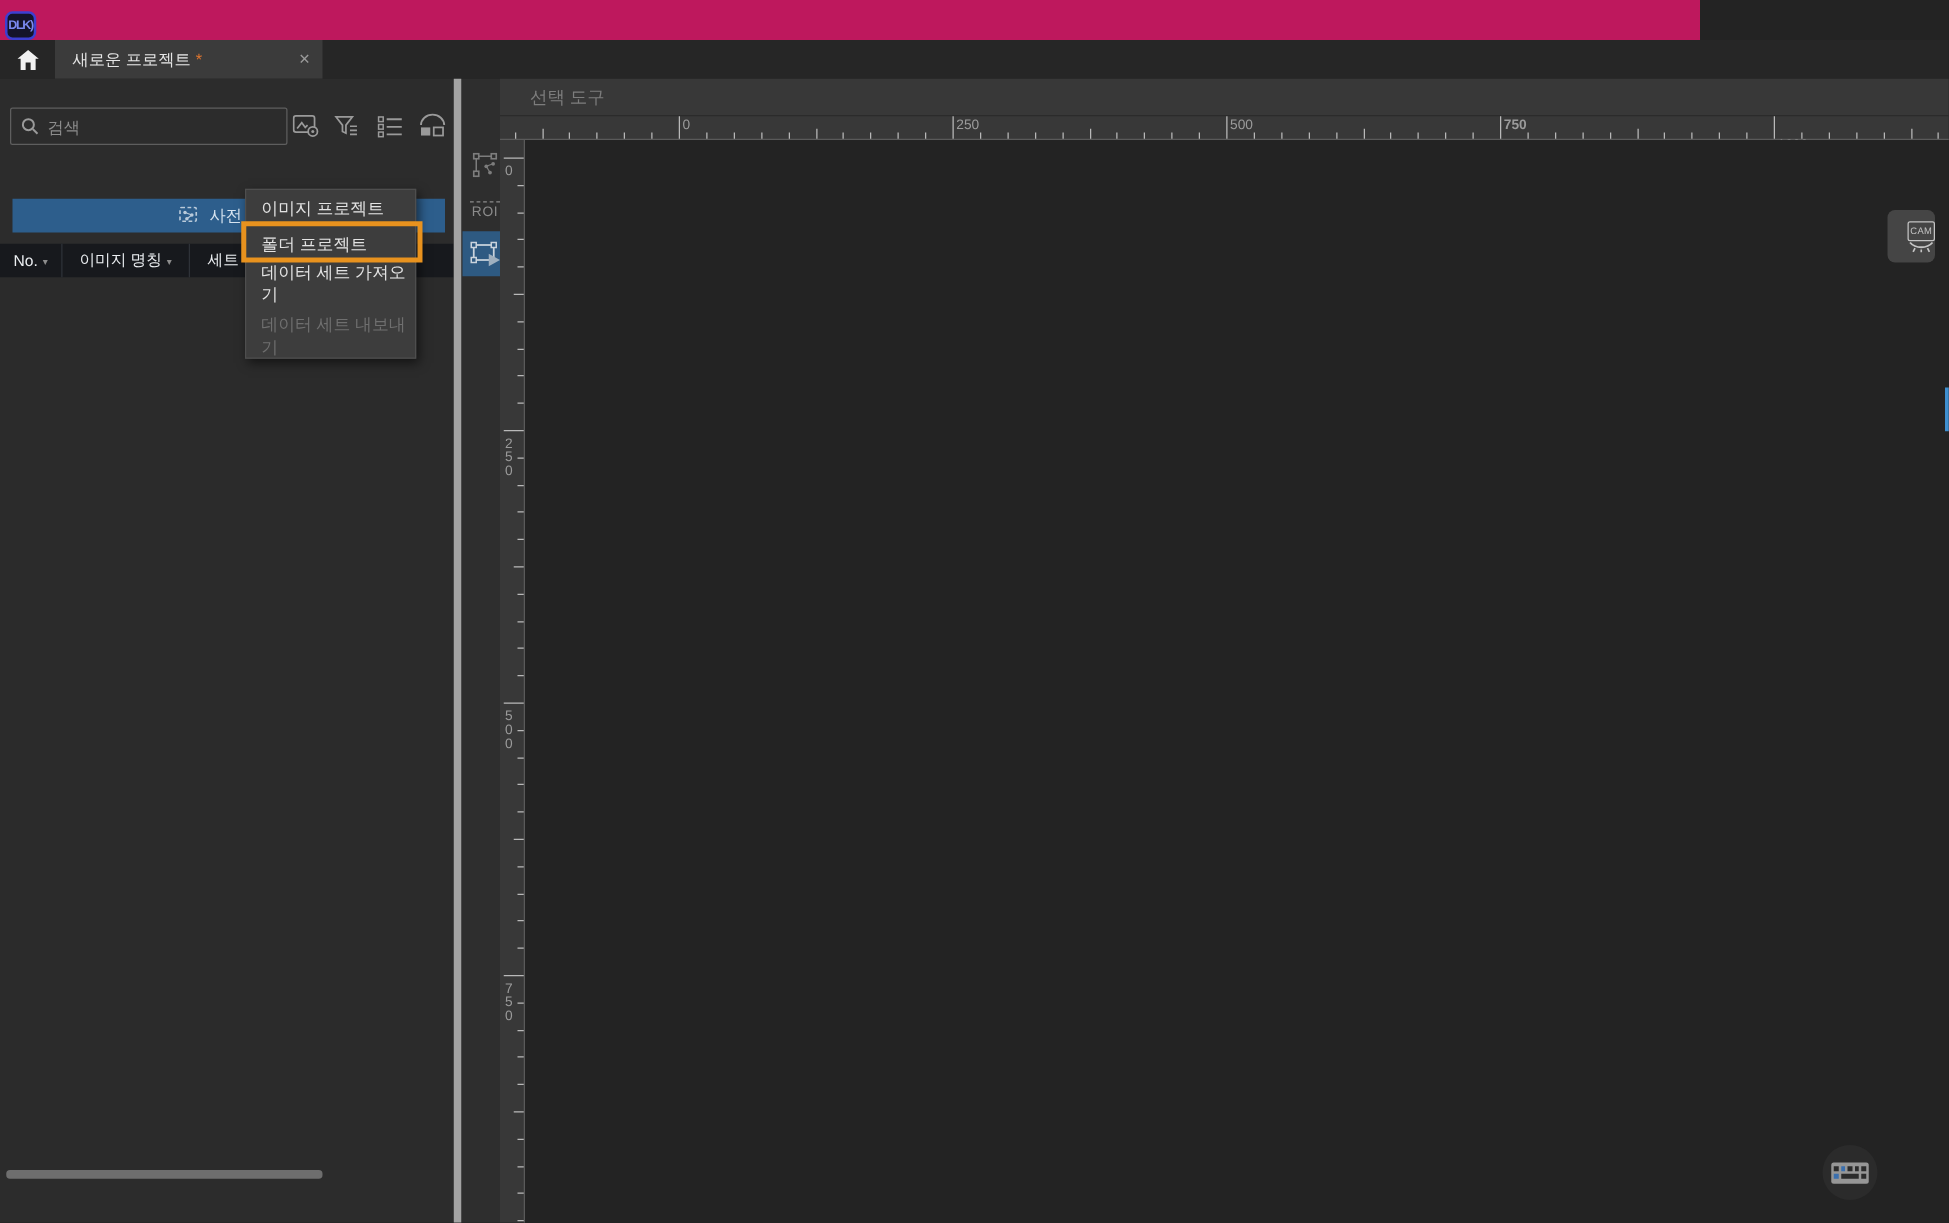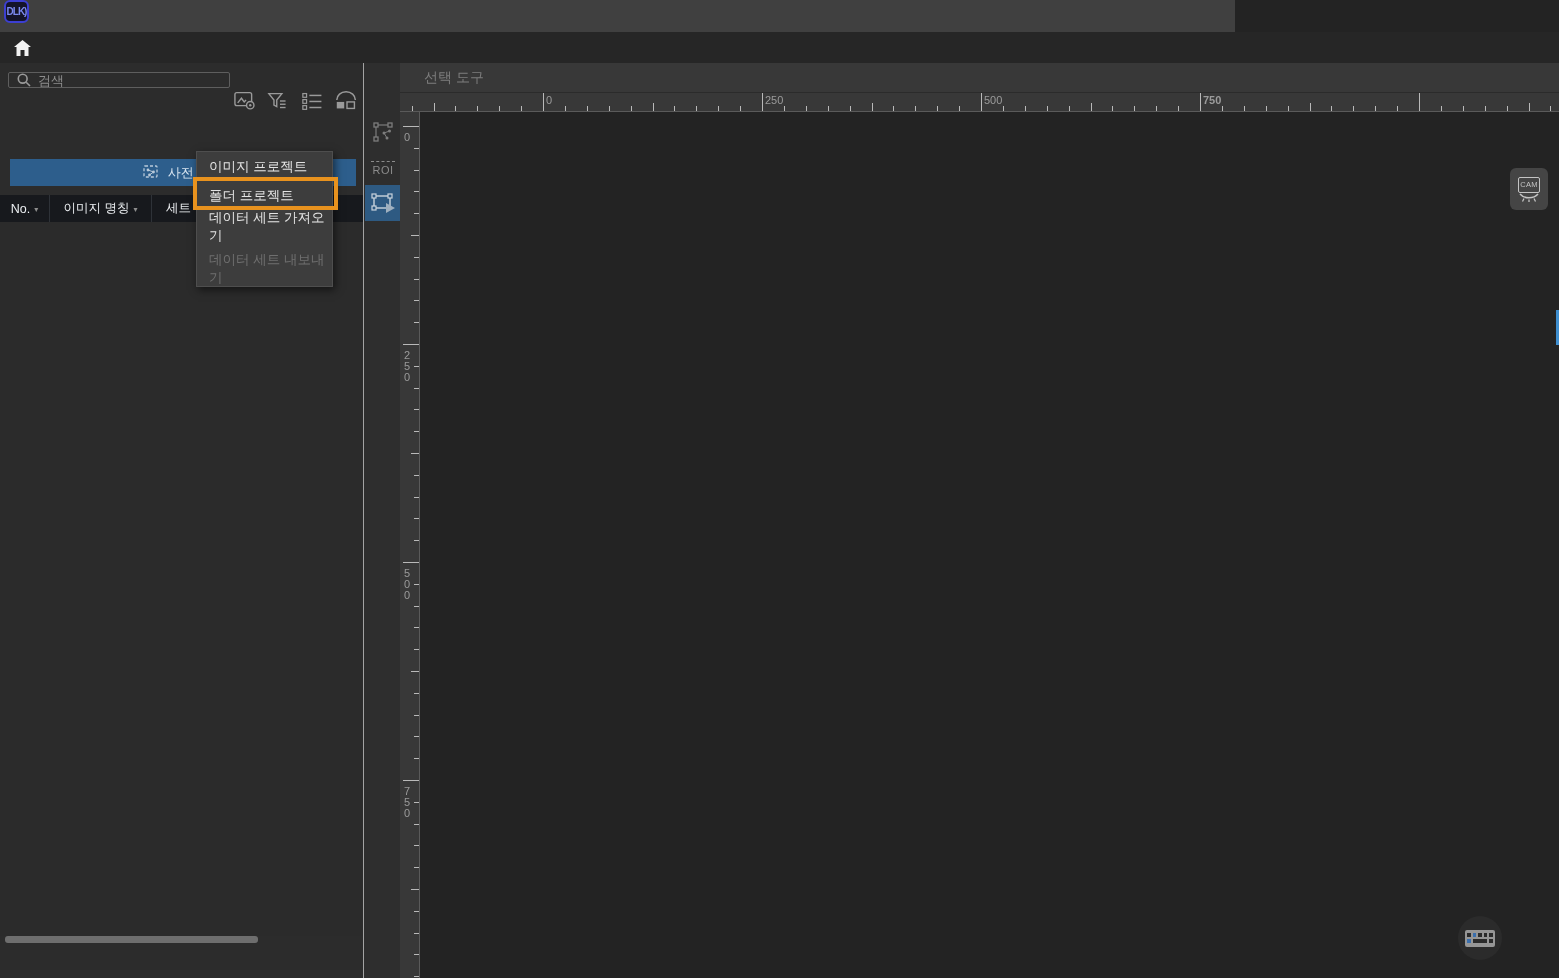--- a/index.html
+++ b/index.html
@@ -8,7 +8,7 @@
   .abs { position:absolute; }
 
   
-  #menubar { left:0; top:0; width:1235px; height:32px; background:#404040; display:flex; align-items:flex-start; }
+  #menubar { left:0; top:0; width:1360px; height:32px; background:#be185d; display:flex; align-items:flex-end; }
   #logo { width:25px; height:23px; margin-left:4px; border:2px solid #3c3fd2; border-radius:6px;
           color:#7b8af0; font-size:10px; font-weight:bold; display:flex; align-items:center; justify-content:center;
           background:#14142a; letter-spacing:-1px; }

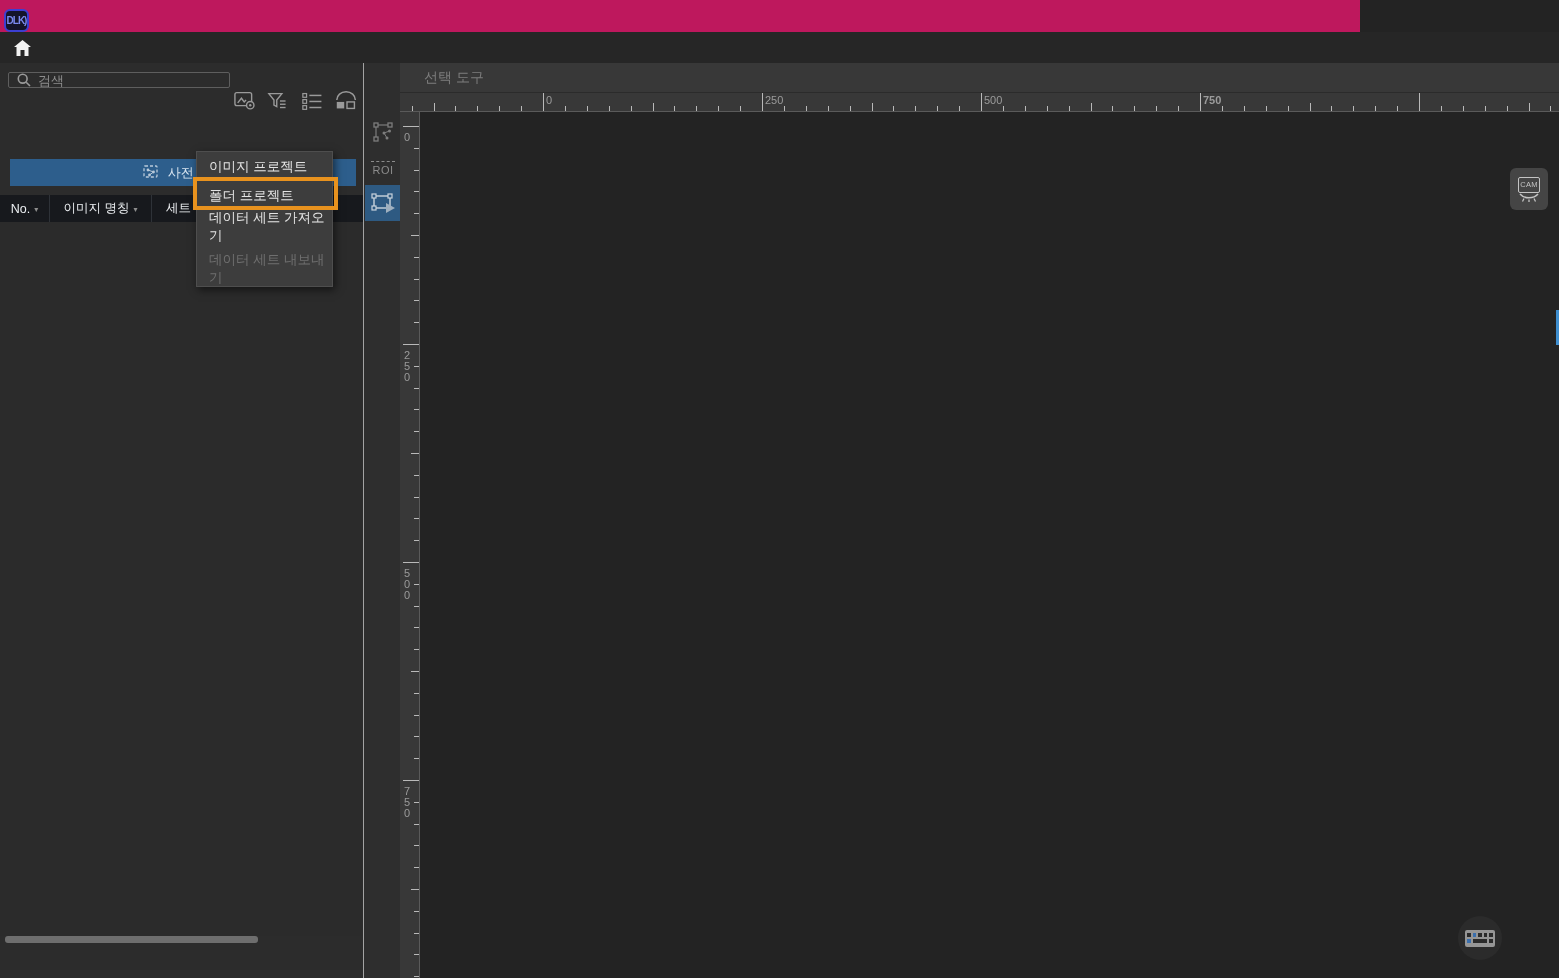--- a/index.html
+++ b/index.html
@@ -113,6 +113,11 @@
     <svg width="19" height="18" viewBox="0 0 19 18">
       <path d="M9.5 1 L18 8 L15.5 8 L15.5 17 L11.5 17 L11.5 11 L7.5 11 L7.5 17 L3.5 17 L3.5 8 L1 8 Z" fill="#f2f2f2"></path>
     </svg>
+  </div>
+  <div id="active-tab">
+    <span id="tab-title">새로운 프로젝트</span>
+    <span id="tab-mod">*</span>
+    <span id="tab-close">×</span>
   </div>
 </div>
 

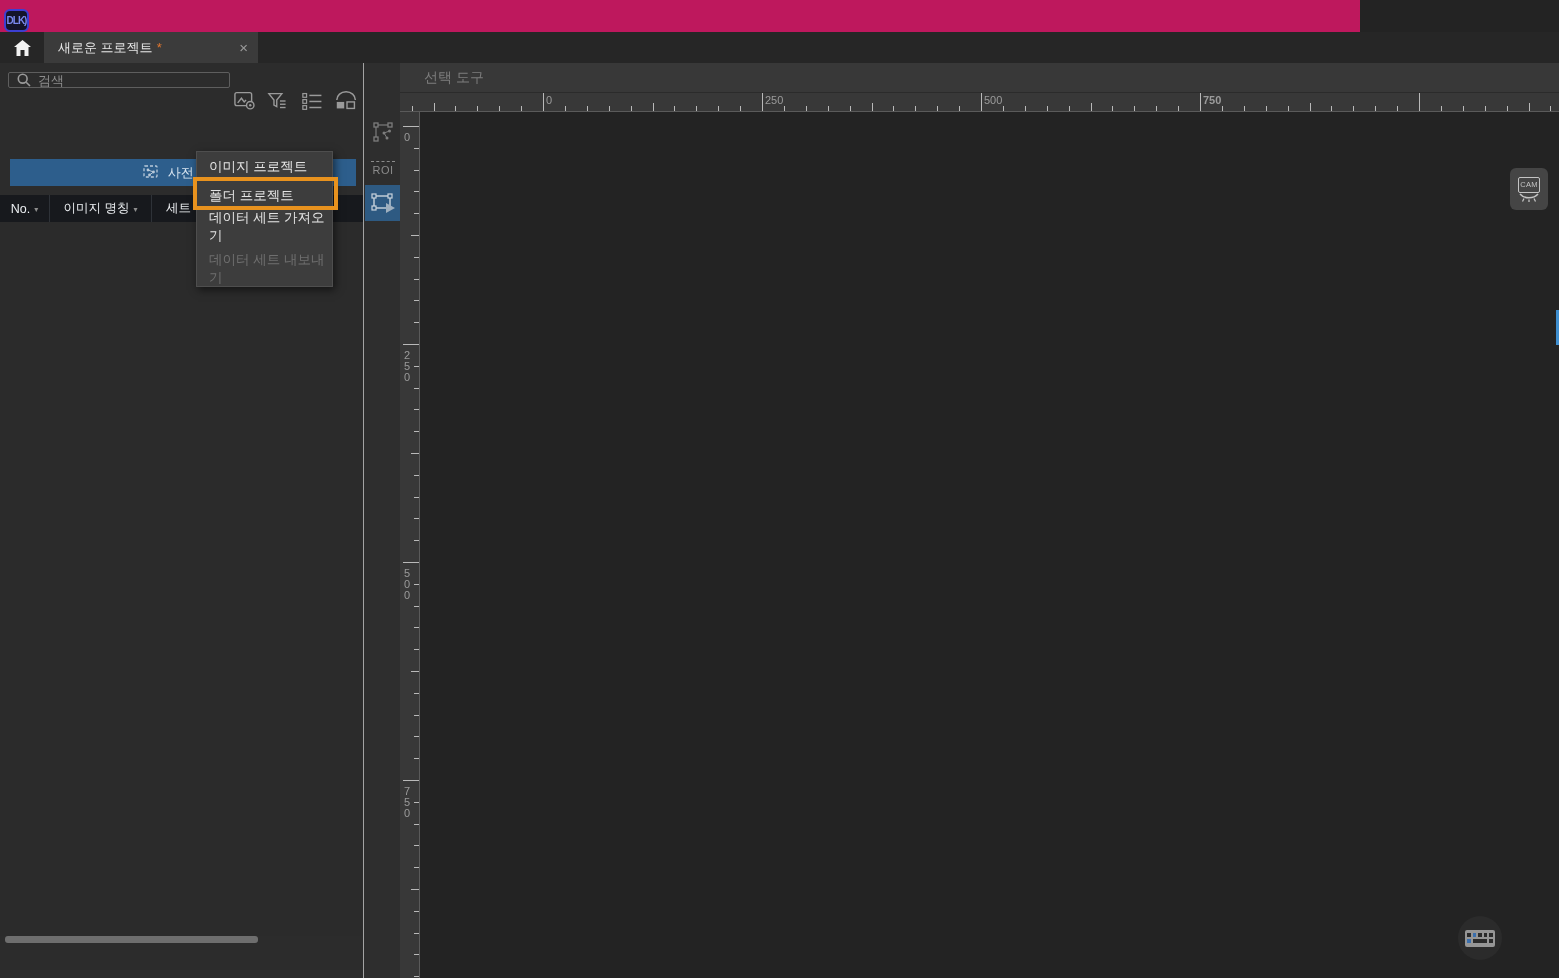--- a/index.html
+++ b/index.html
@@ -25,7 +25,7 @@
 
   
   #left-panel { left:0; top:63px; width:363px; height:915px; background:#2c2c2c; }
-  #search-box { left:8px; top:9px; width:222px; height:16px; border:1px solid #5e5e5e; border-radius:2px;
+  #search-box { left:8px; top:23px; width:222px; height:30px; border:1px solid #5e5e5e; border-radius:2px;
                 display:flex; align-items:center; padding:0 8px; gap:7px; background:#2c2c2c; }
   #search-box input { background:transparent; border:0; outline:none; color:#bdbdbd; font-size:13px; width:160px;
                       font-family:inherit; }

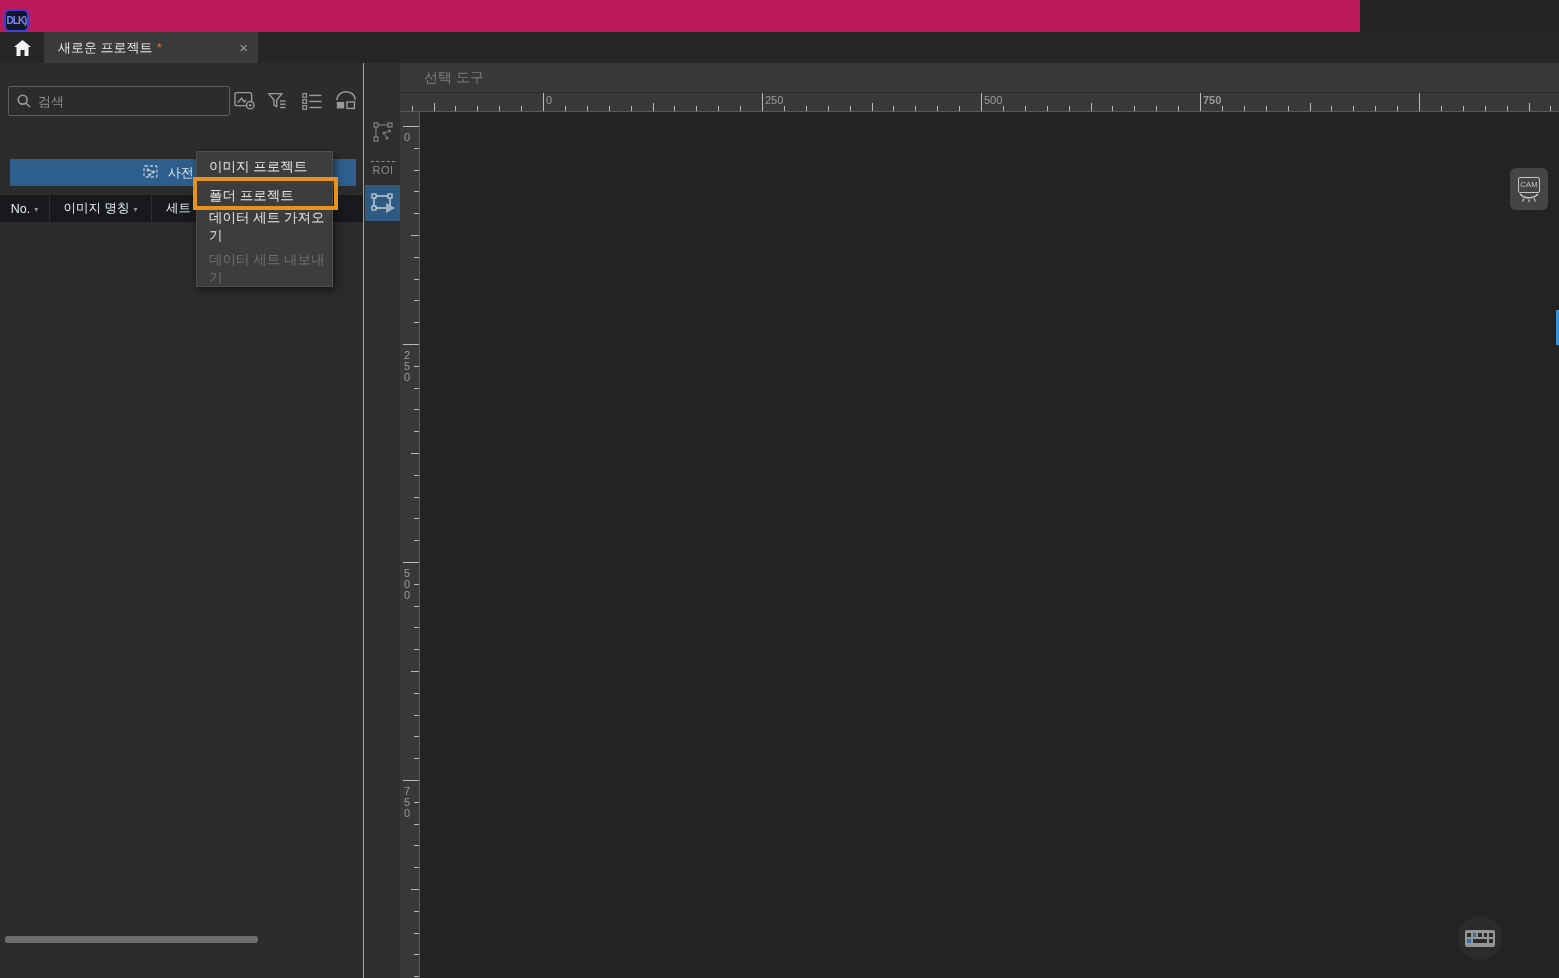--- a/index.html
+++ b/index.html
@@ -51,7 +51,7 @@
                   padding-left:16px; color:#f2f2f2; font-size:13px; }
 
   
-  #tool-strip { left:363px; top:63px; width:37px; height:915px; background:#2e2e2e; border-left:1px solid #a3a3a3; }
+  #tool-strip { left:363px; top:63px; width:37px; height:915px; background:#2e2e2e; border-left:6px solid #a3a3a3; }
   .tool-btn { position:absolute; left:1px; width:36px; display:flex; align-items:center; justify-content:center;
               cursor:default; }
   #tool-smart { top:50px; height:38px; }

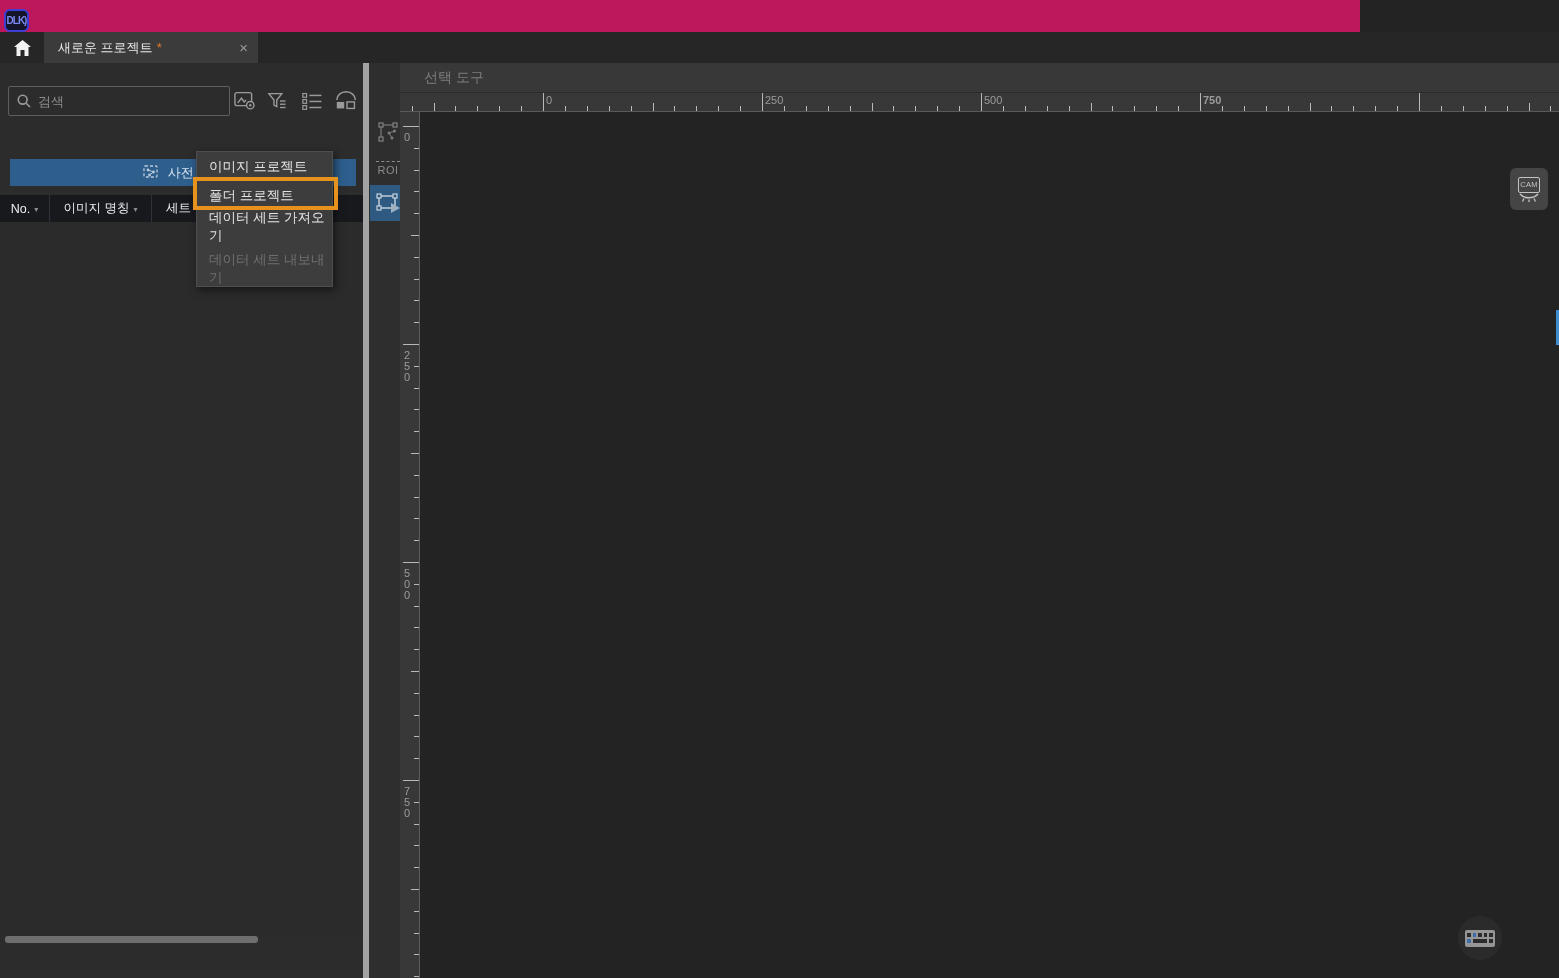--- a/index.html
+++ b/index.html
@@ -77,7 +77,7 @@
   .rlabel.v { left:4px; line-height:11px; }
 
   #camera-btn { left:1510px; top:168px; width:38px; height:42px; background:#454545; border-radius:6px;
-                display:flex; flex-direction:column; align-items:center; justify-content:center; cursor:default; }
+                display:flex; flex-direction:column; align-items:flex-end; justify-content:center; cursor:default; }
   #cam-box { border:1.5px solid #c4c4c4; border-radius:2px; width:22px; height:16px; color:#c4c4c4;
              font-size:7.5px; display:flex; align-items:center; justify-content:center; letter-spacing:.3px; }
   #edge-handle { left:1556px; top:310px; width:3px; height:35px; background:#3f8fd0; }

